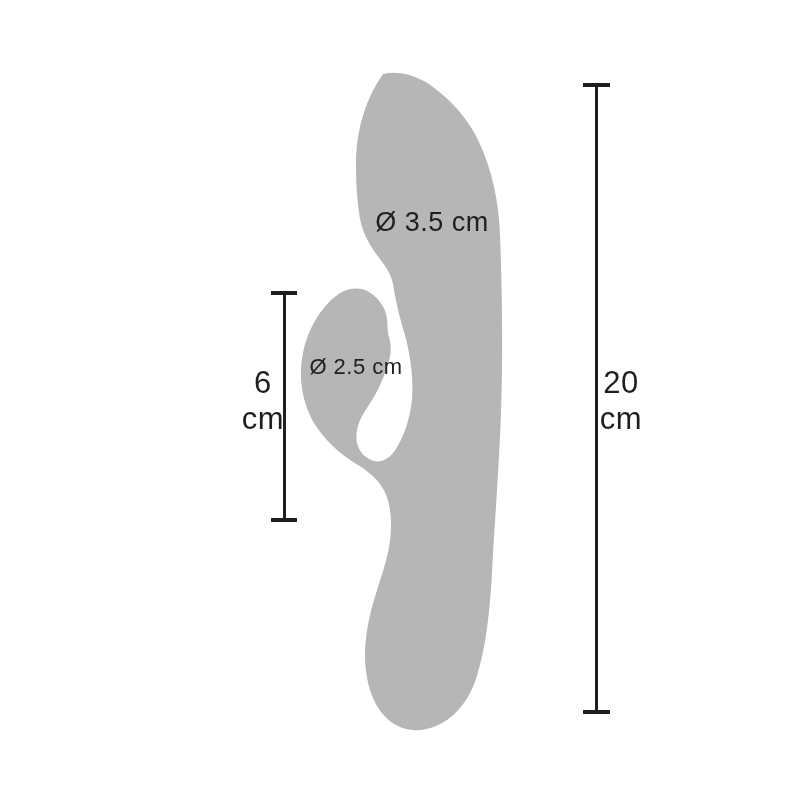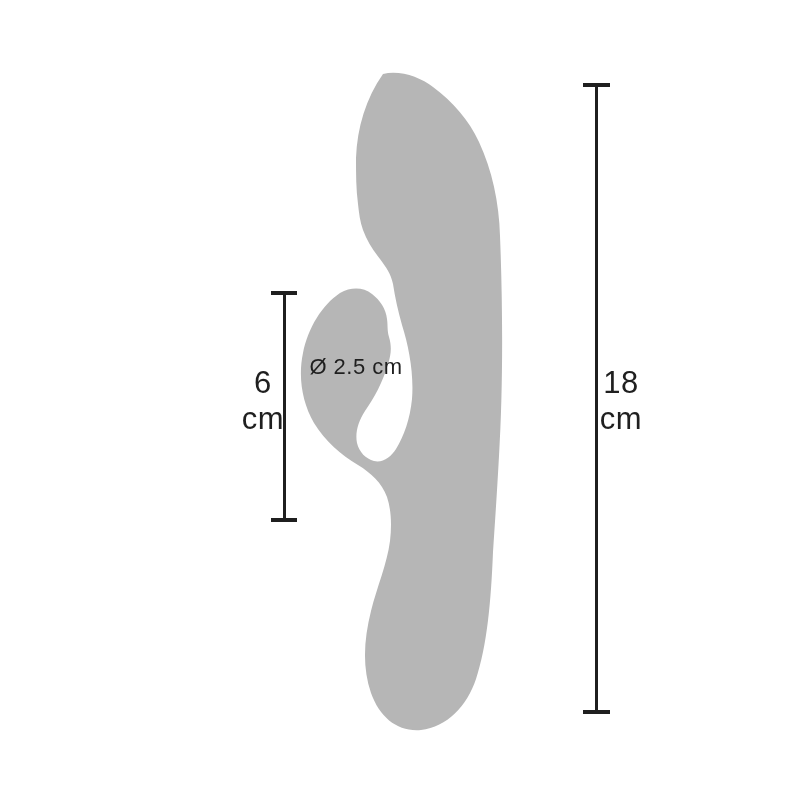--- a/index.html
+++ b/index.html
@@ -127,6 +127,7 @@
     <div>cm</div>
   </div>
 
+  <div class="dia-label dia-big shaft-dia-label">Ø 3.5 cm</div>
 
   <div class="dia-label dia-small arm-dia-label">Ø 2.5 cm</div>
 

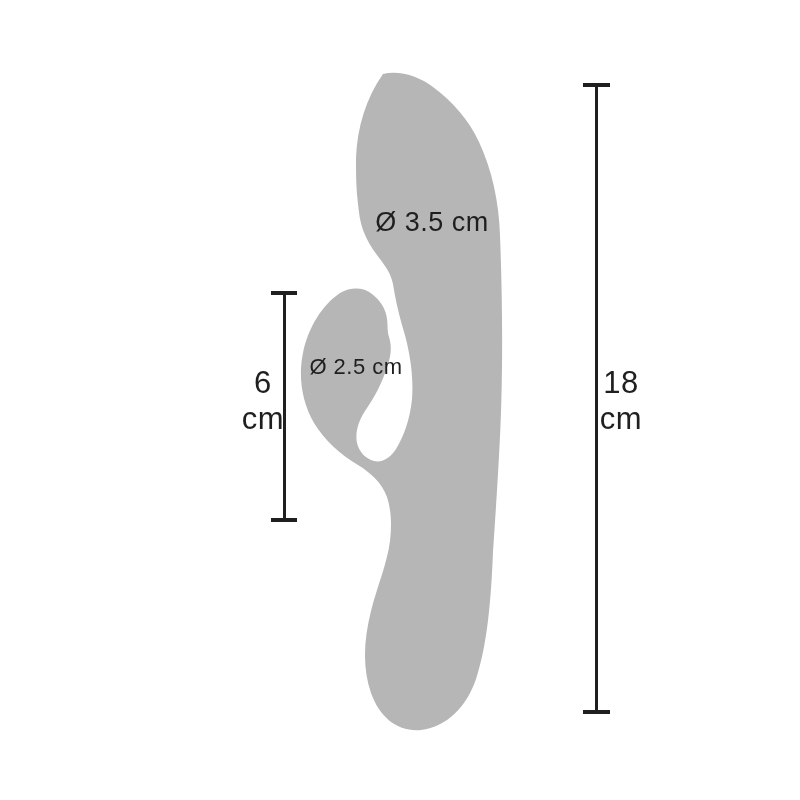--- a/index.html
+++ b/index.html
@@ -123,7 +123,7 @@
   <div class="dim-cap right-cap-bot"></div>
 
   <div class="measure-label right-measure-label">
-    <div>18</div>
+    <div>20</div>
     <div>cm</div>
   </div>
 

